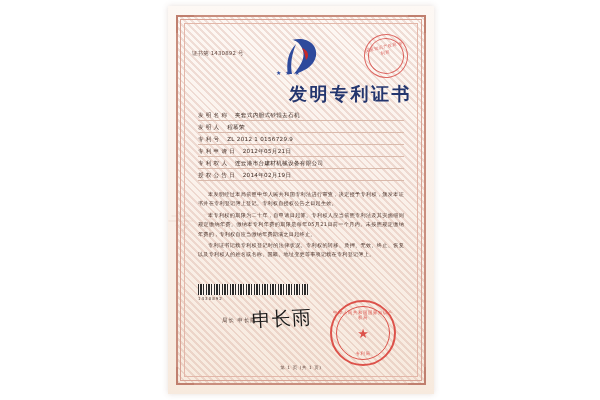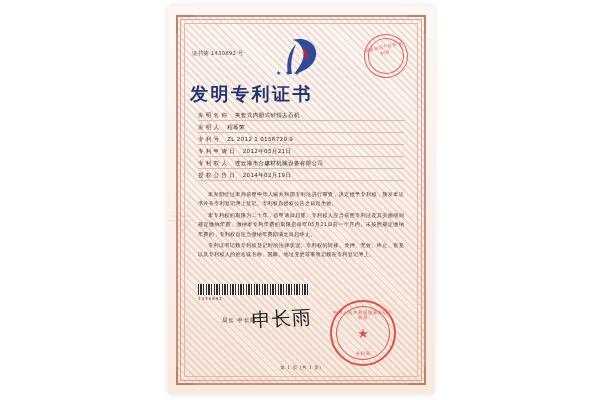--- a/index.html
+++ b/index.html
@@ -137,7 +137,7 @@
     left: 0;
     right: 0;
     top: 54px;
-    text-align: left;
+    text-align: right;
     font-family: "DejaVu Serif", "Liberation Serif", serif;
     font-size: 18px;
     font-weight: bold;

